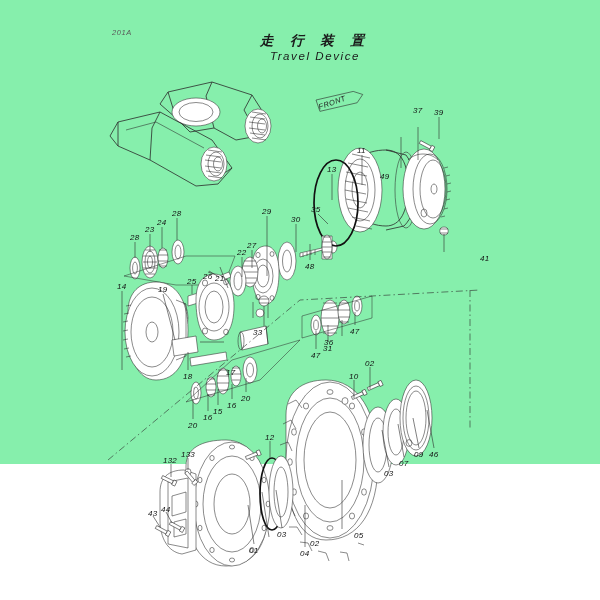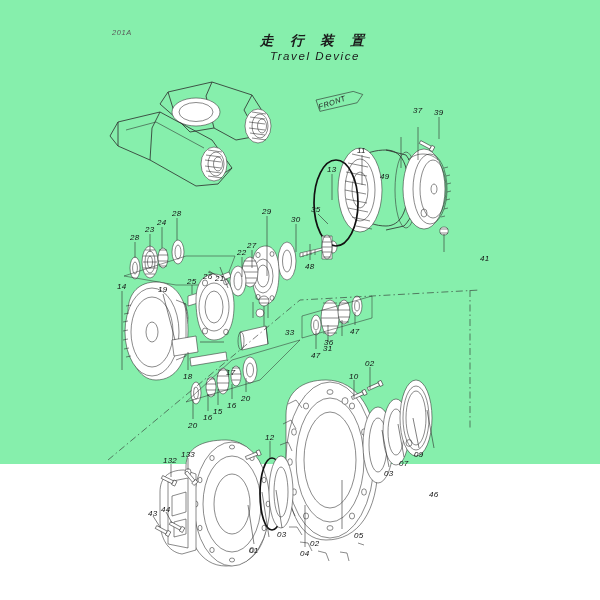--- a/index.html
+++ b/index.html
@@ -551,7 +551,7 @@
       <div class="cal" style="left: 213px; top: 407px;">15</div>
       <div class="cal" style="left: 227px; top: 401px;">16</div>
       <div class="cal" style="left: 241px; top: 394px;">20</div>
-      <div class="cal" style="left: 253px; top: 328px; margin-left: 32px;">33</div>
+      <div class="cal" style="left: 253px; top: 328px;">33</div>
       <div class="cal" style="left: 311px; top: 351px;">47</div>
       <div class="cal" style="left: 323px; top: 344px;">31</div>
       <div class="cal" style="left: 324px; top: 338px;">36</div>

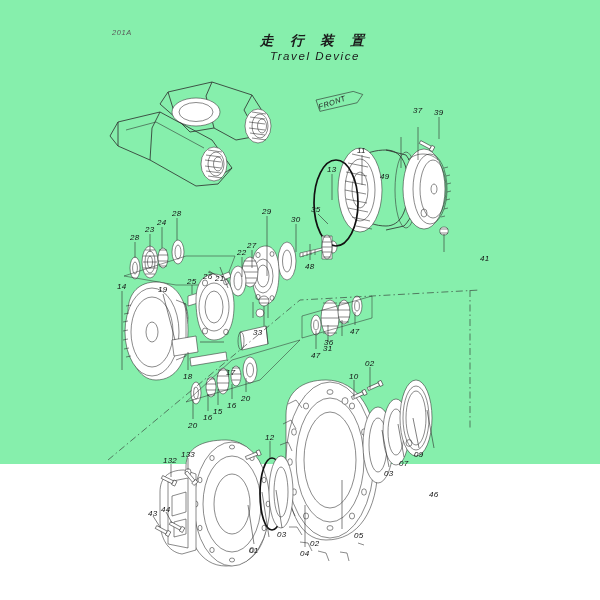--- a/index.html
+++ b/index.html
@@ -571,7 +571,7 @@
       <div class="cal" style="left: 384px; top: 469px;">03</div>
       <div class="cal" style="left: 399px; top: 459px; text-align: right;">07</div>
       <div class="cal" style="left: 414px; top: 450px;">09</div>
-      <div class="cal" style="left: 429px; top: 450px; margin-top: 40px;">46</div>
+      <div class="cal" style="left: 429px; top: 450px;">46</div>
     </div>
 
 </div>

